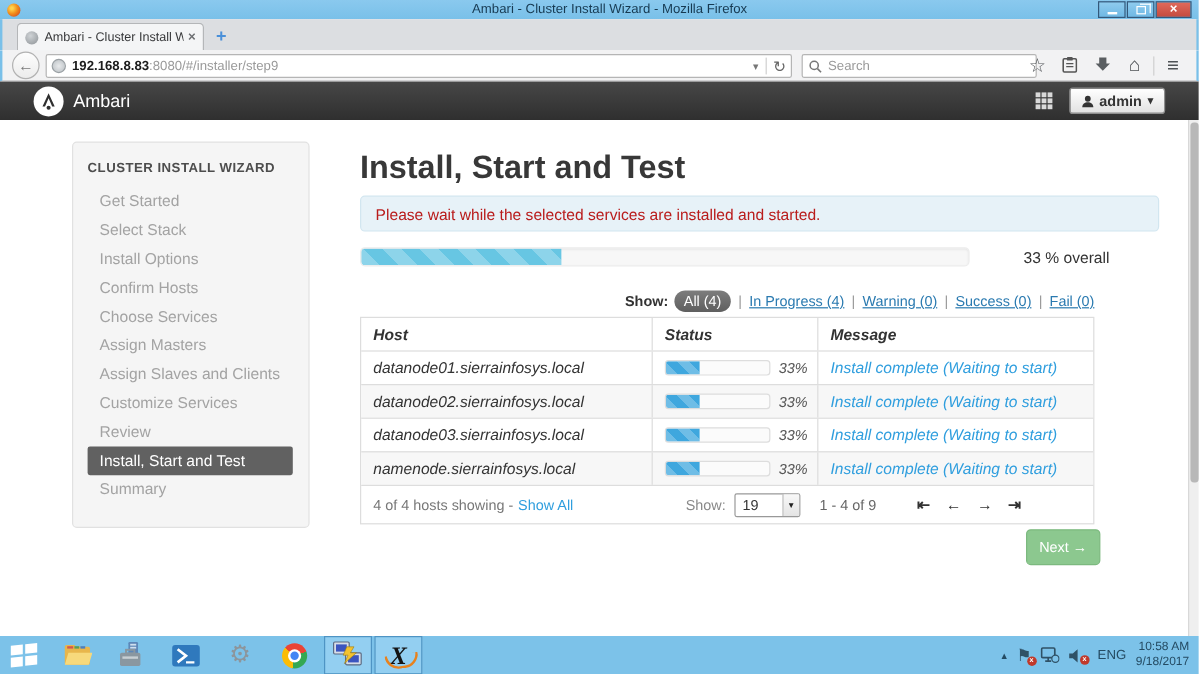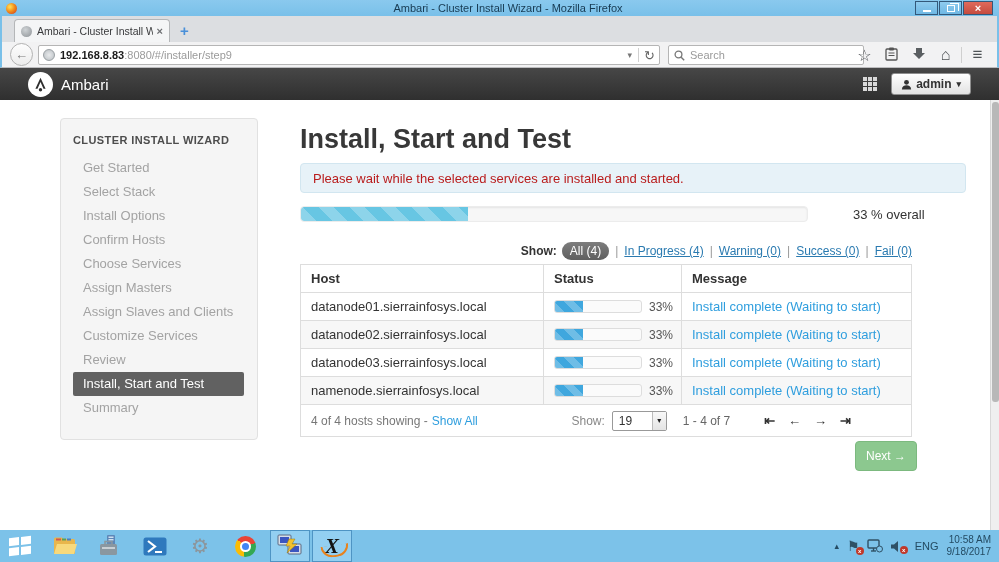--- a/index.html
+++ b/index.html
@@ -81,7 +81,7 @@
 
   
   .htable{position:absolute;left:300px;top:164px;width:612px;border:1px solid #ddd;background:#fff;}
-  .trow{display:flex;border-top:1px solid #ddd;}
+  .trow{display:flex;border-top:1px solid #ddd;font-style:italic;}
   .trow.head{border-top:none;}
   .tcell{padding:6px 10px;border-right:1px solid #ddd;display:flex;align-items:center;}
   .tcell:last-child{border-right:none;}

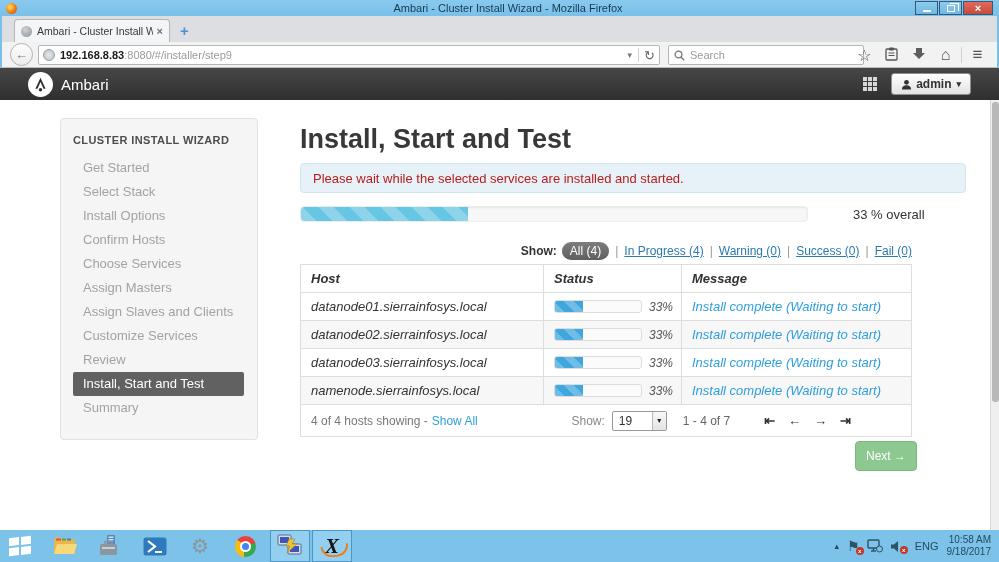--- a/index.html
+++ b/index.html
@@ -335,7 +335,7 @@
           <span class="val">19</span>
           <span class="dd">▾</span>
         </div>
-        <span class="range">1 - 4 of 7</span>
+        <span class="range">1 - 4 of 9</span>
         <div class="pager">
           <span class="pg">⇤</span>
           <span class="pg">←</span>

